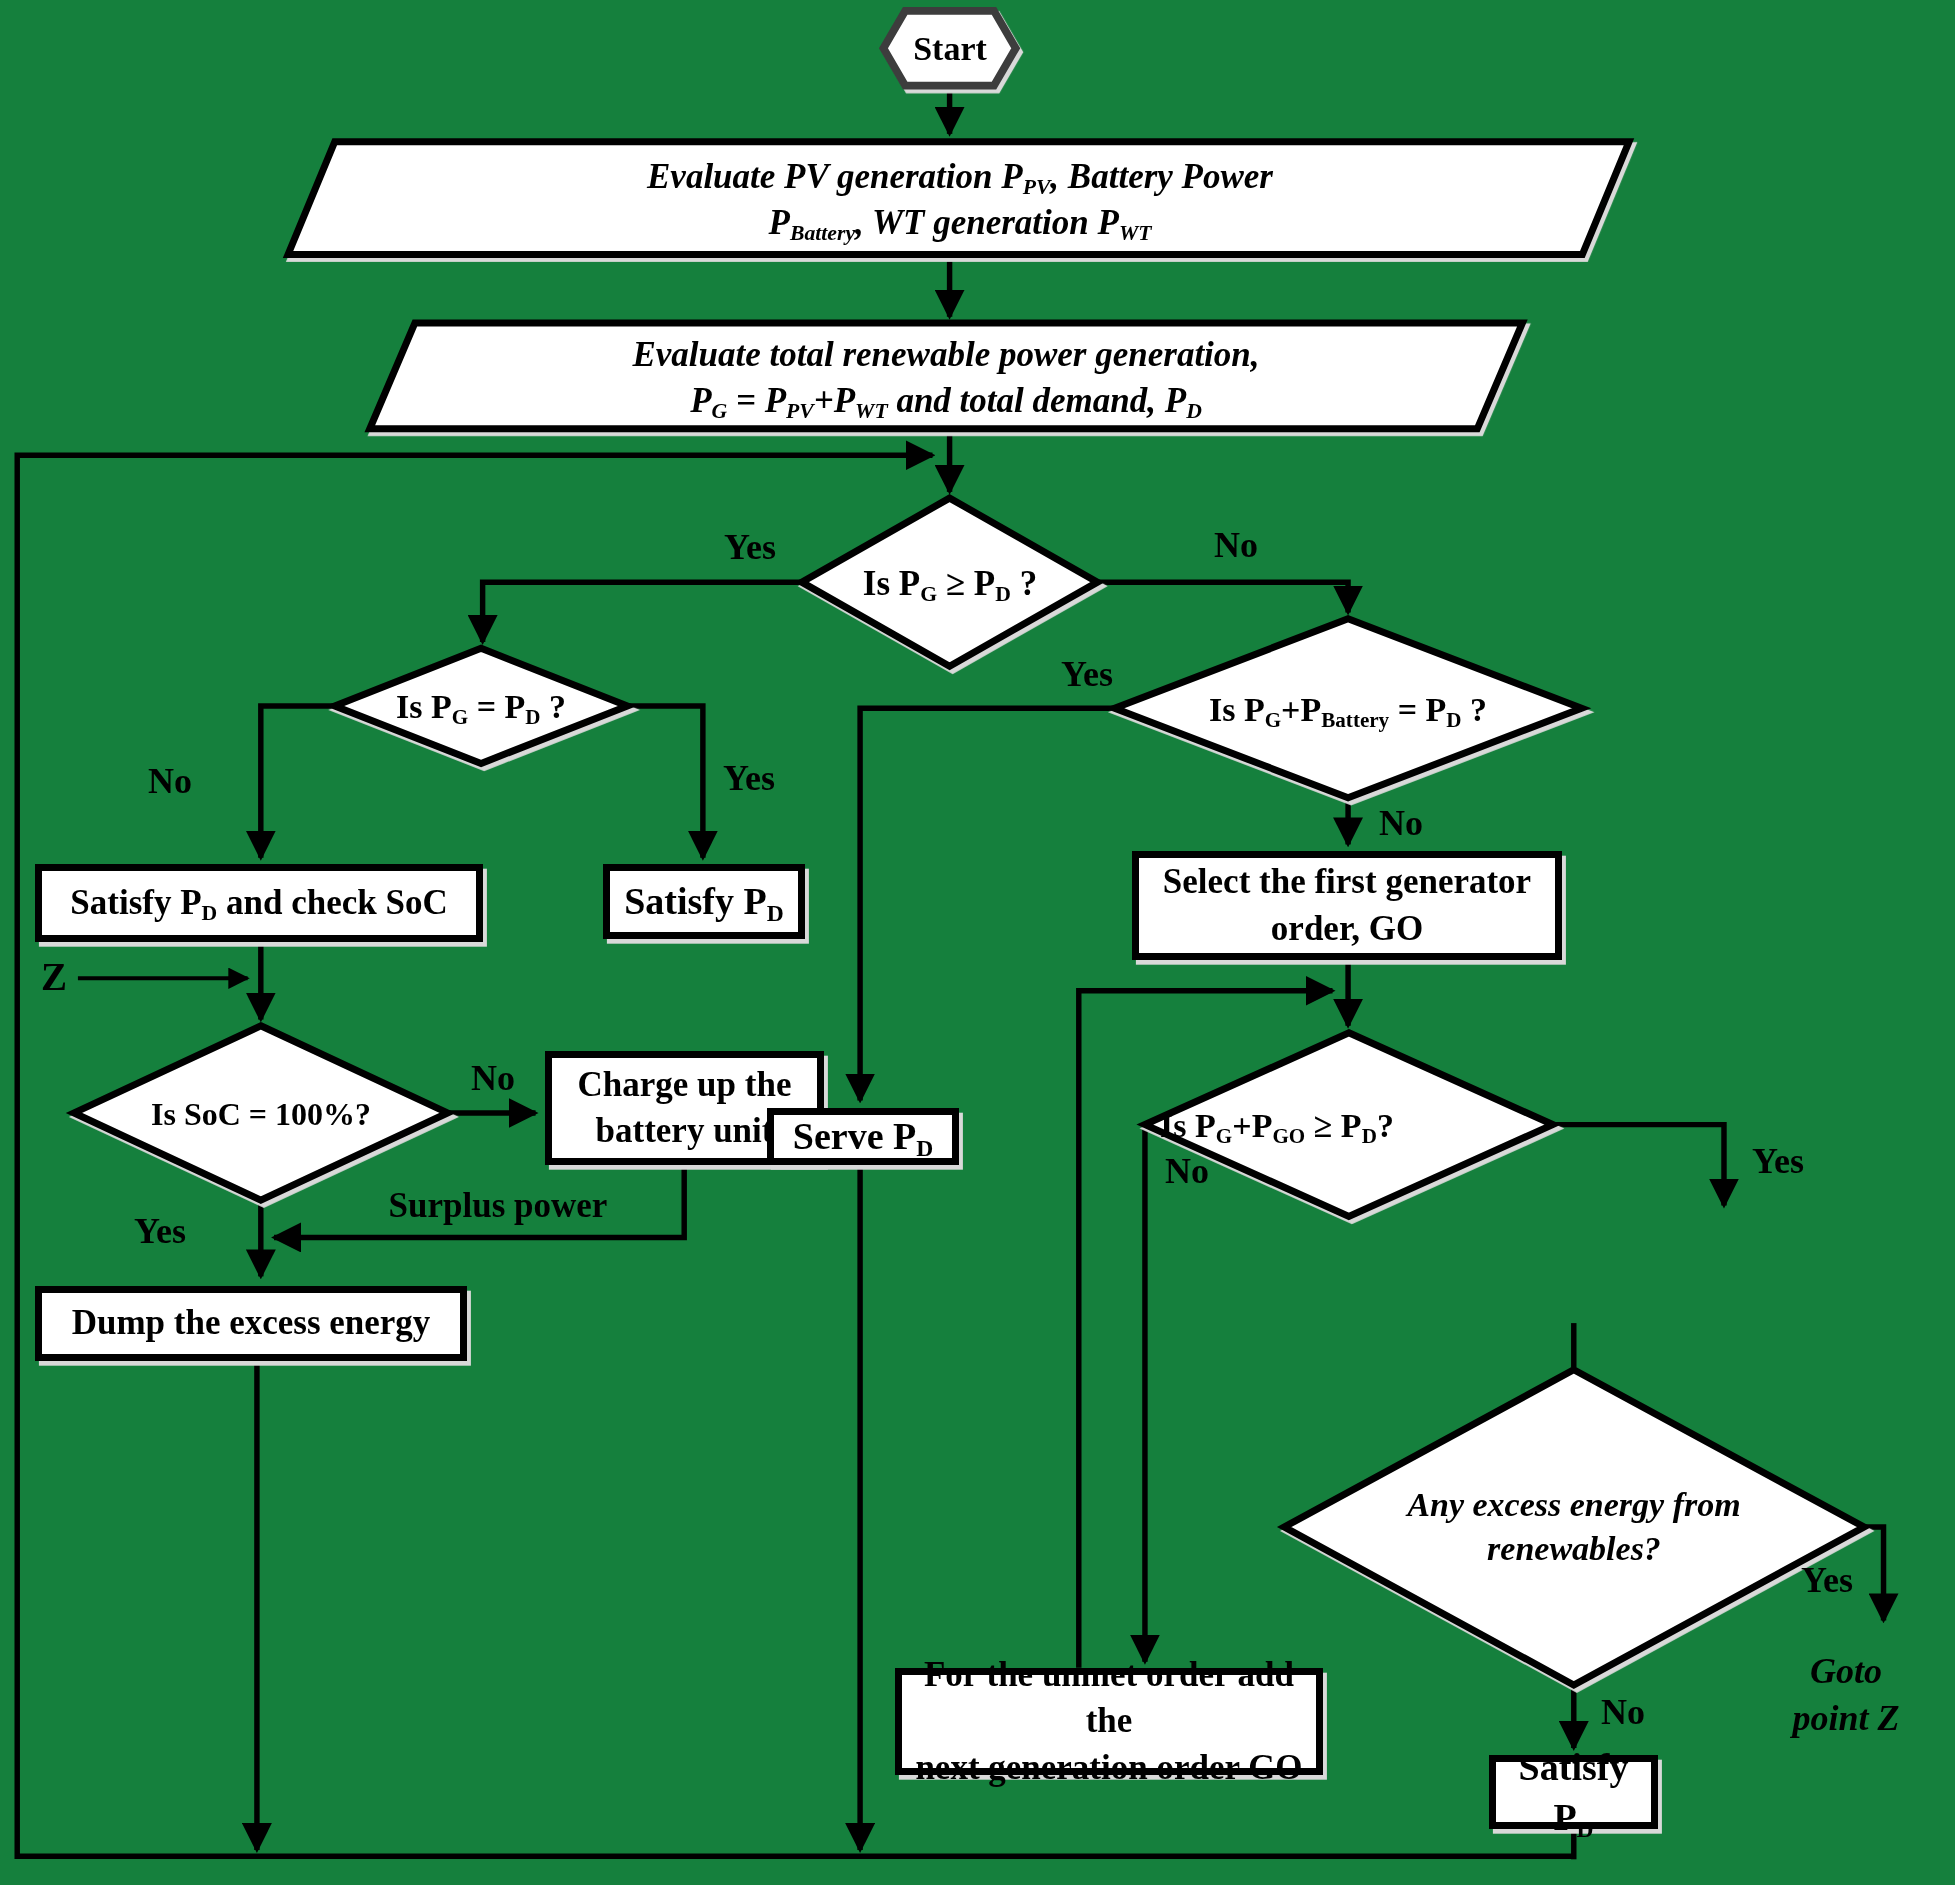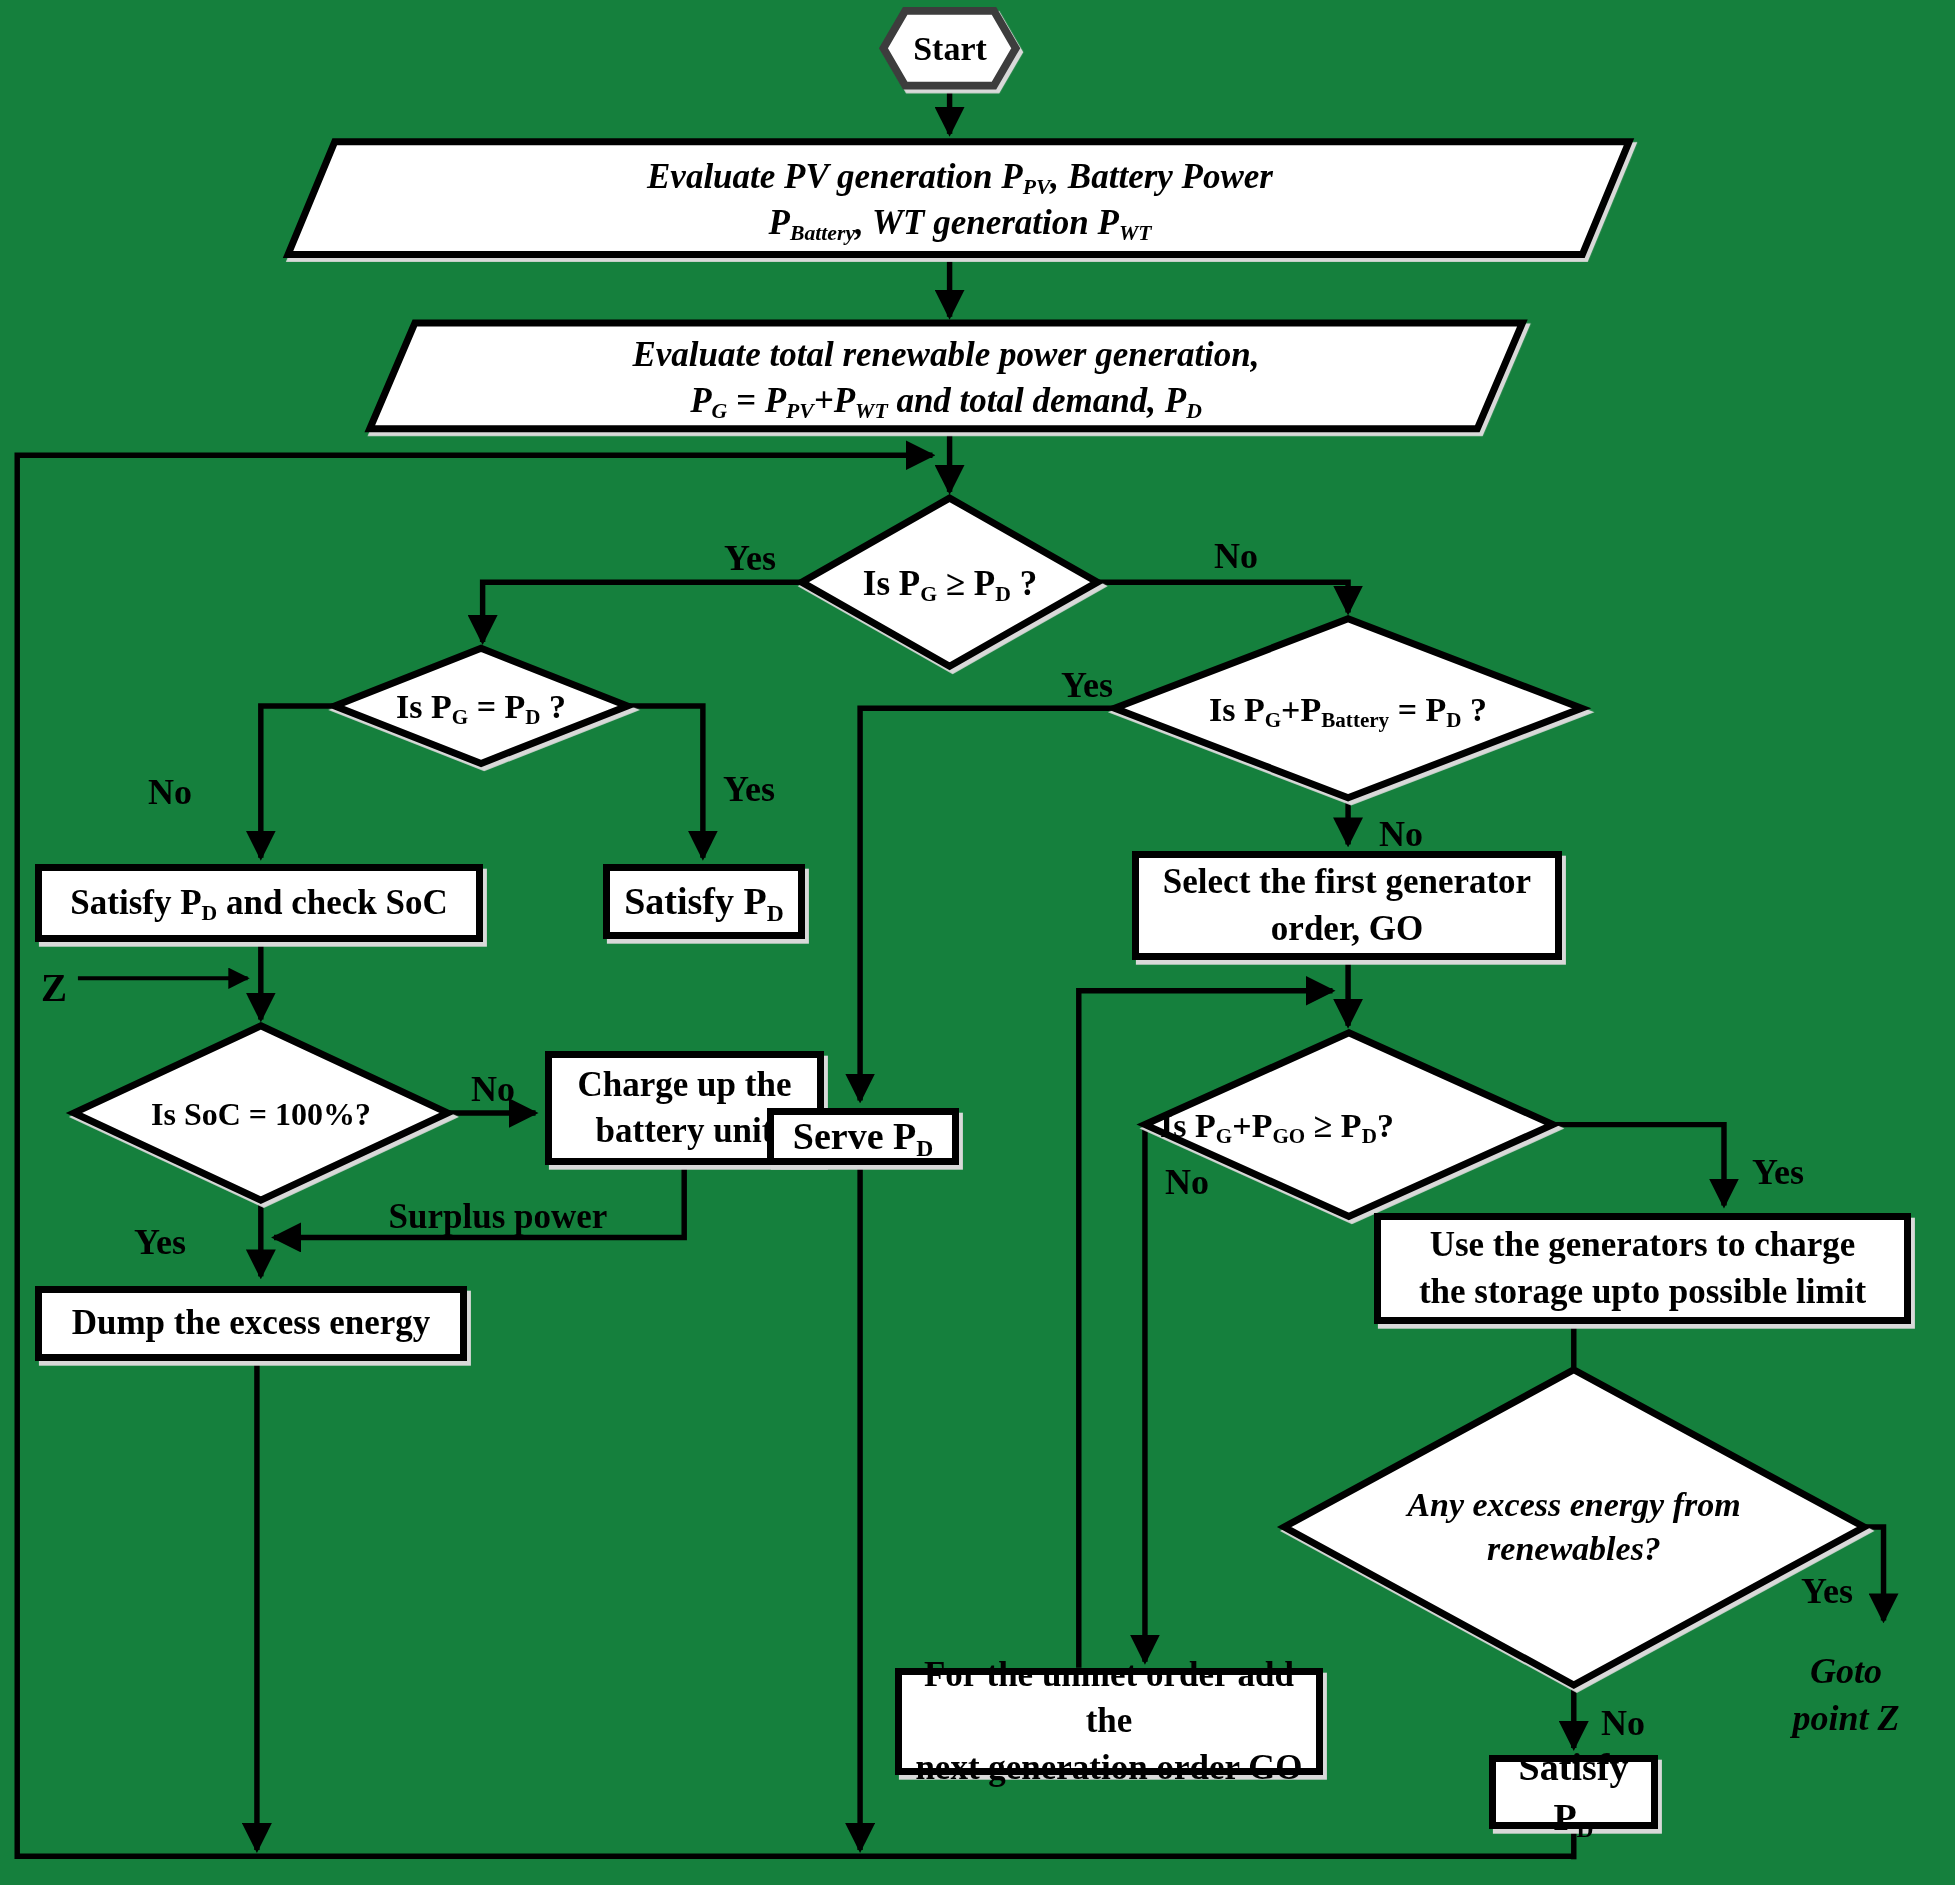--- a/index.html
+++ b/index.html
@@ -21,7 +21,7 @@
     position:absolute;transform:translate(-50%,-50%);white-space:nowrap;
     font-size:35px;text-align:center;line-height:1.3;
   }
-  .edge-lbl{font-size:36px;margin-top:11px;}
+  .edge-lbl{font-size:36px;}
   .lbl .stack{display:block;font-style:italic;}
   sub{font-size:0.62em;line-height:0;vertical-align:-0.28em;letter-spacing:0;}
 </style>

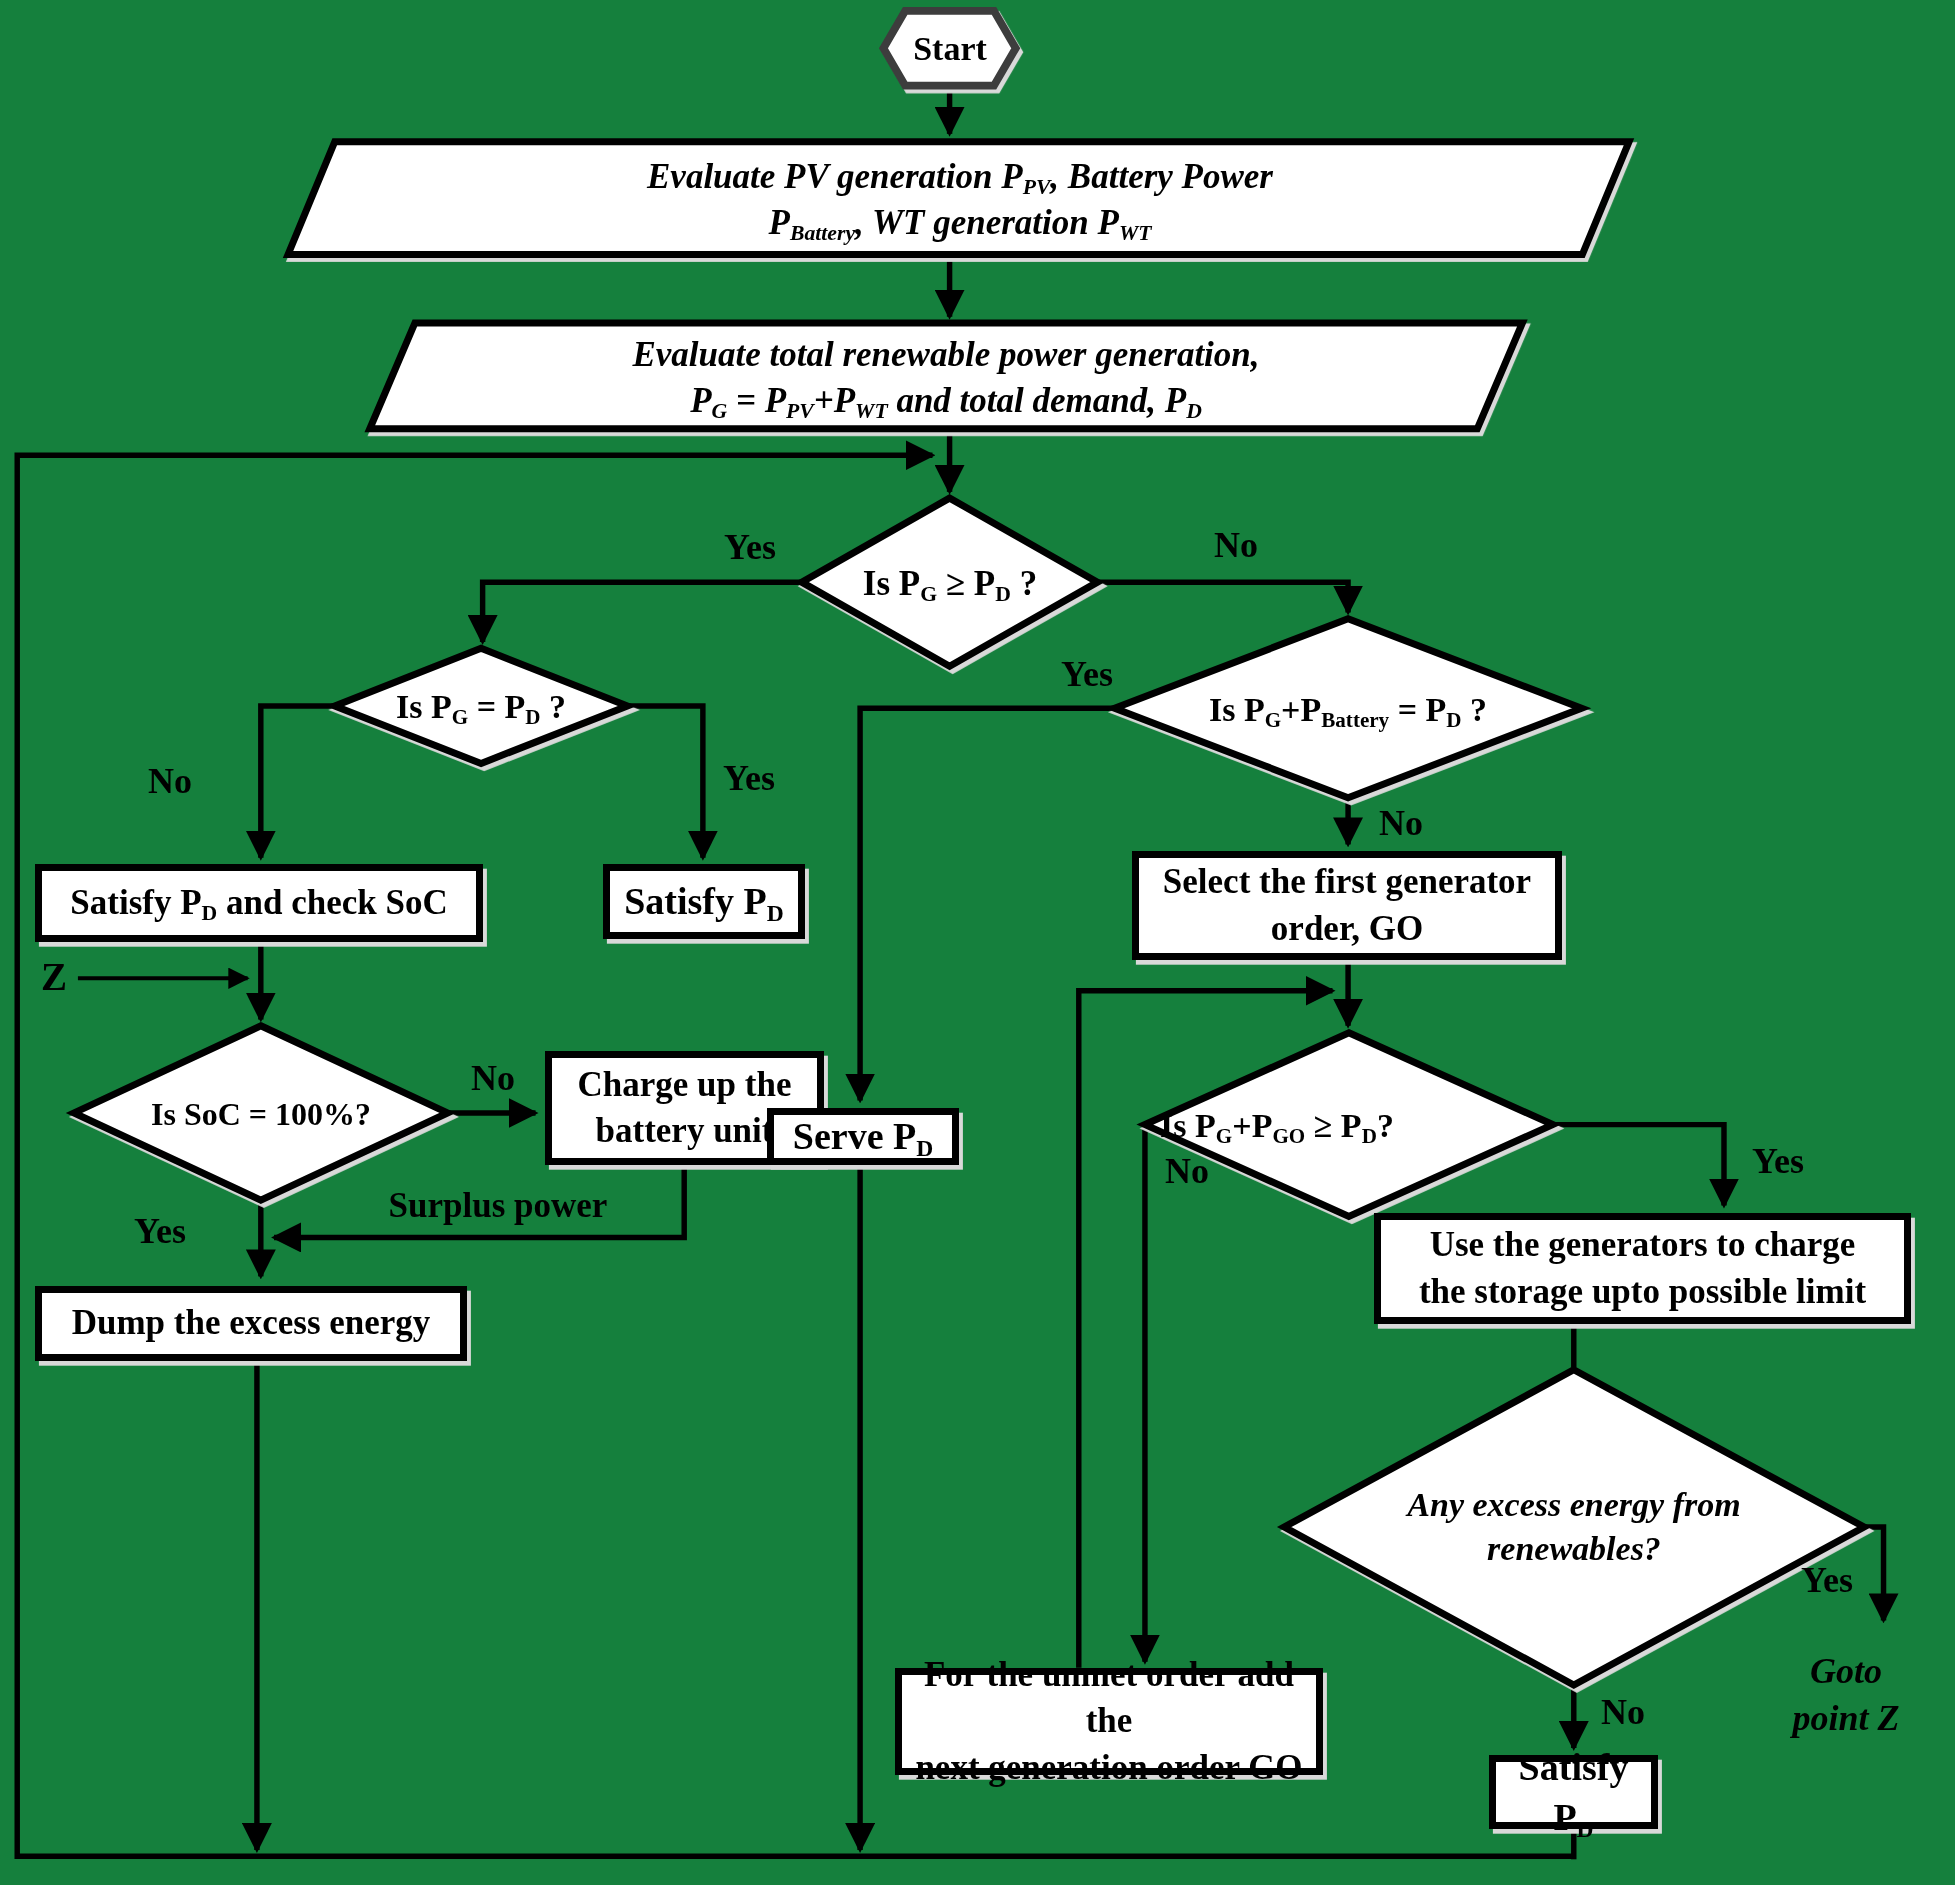--- a/index.html
+++ b/index.html
@@ -123,10 +123,6 @@
     <span>order, GO</span>
   </div>
 
-  <div class="box" style="left:1374px;top:1213px;width:537px;height:111px">
-    <span>Use the generators to charge</span>
-    <span>the storage upto possible limit</span>
-  </div>
 
   <div class="box" style="left:895px;top:1668px;width:428px;height:107px">
     <span>For the unmet order add the</span>

